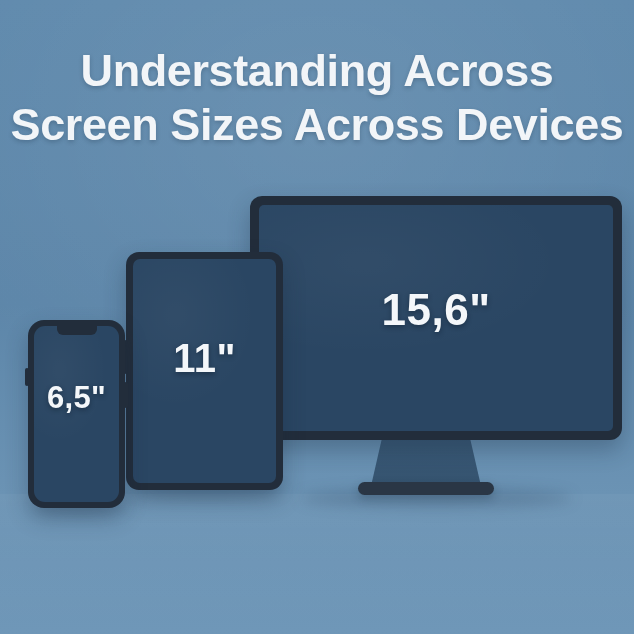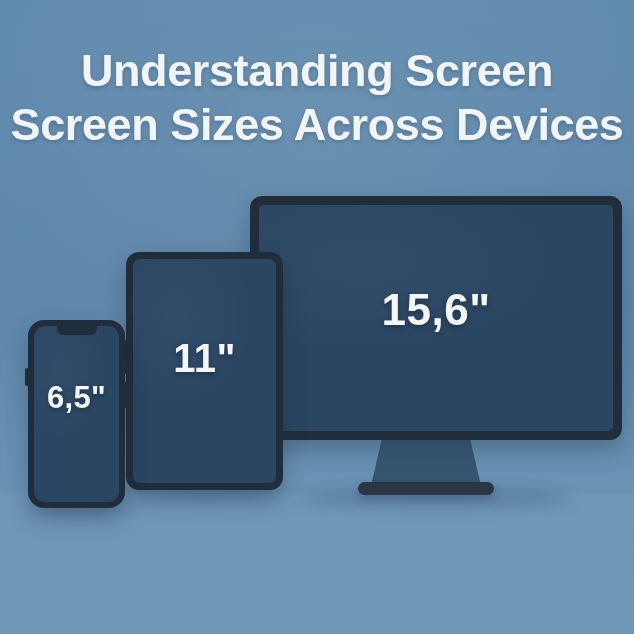--- a/index.html
+++ b/index.html
@@ -175,7 +175,7 @@
   <div id="floor-band"></div>
 
   <div id="title-block">
-    <span class="title-line">Understanding Screen</span>
+    <span class="title-line">Understanding Across</span>
     <span class="title-line">Screen Sizes Across Devices</span>
   </div>
 

